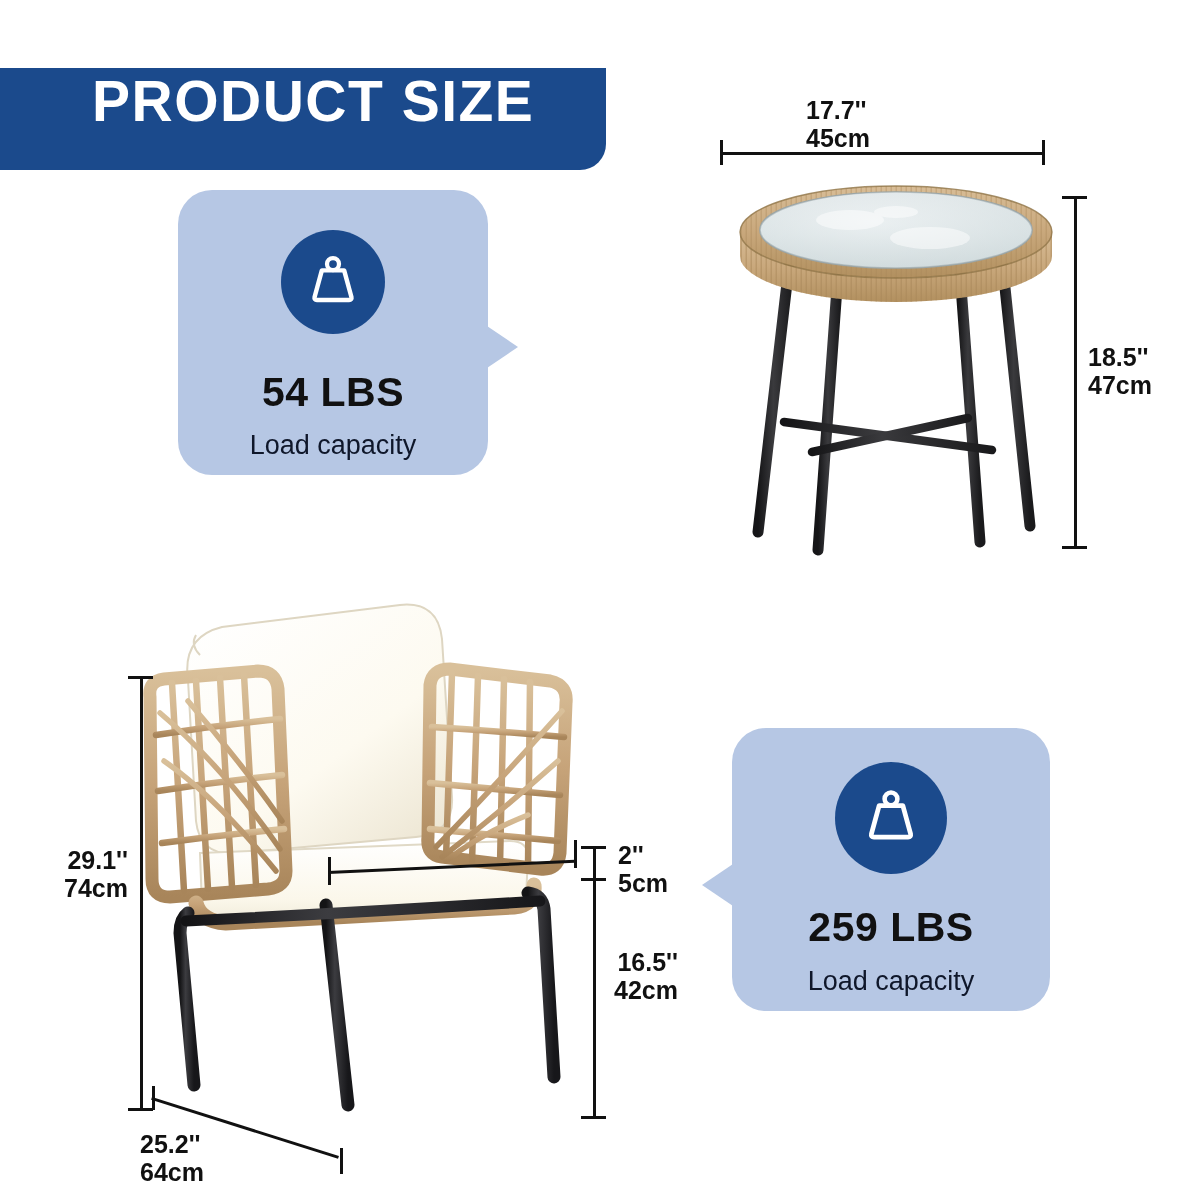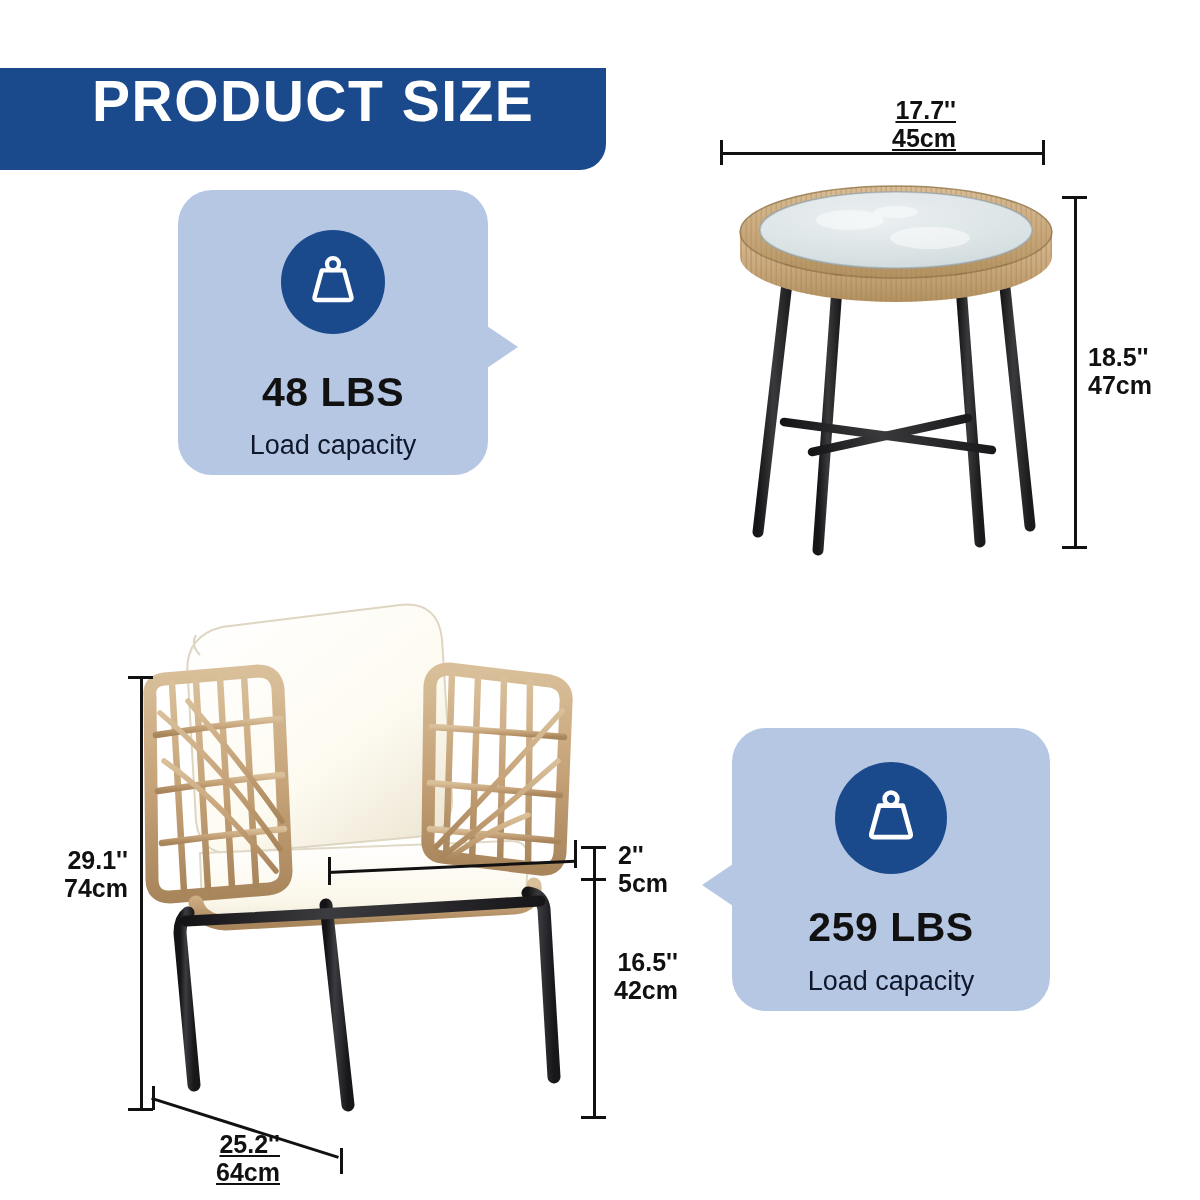--- a/index.html
+++ b/index.html
@@ -74,7 +74,7 @@
     position:absolute;font-size:25px;font-weight:bold;color:#111;
     line-height:1.12;white-space:nowrap;
   }
-  .dim-text.ctr{text-align:right;text-decoration:underline;}
+  .dim-text.ctr{text-align:left;}
   .slant{position:absolute;transform-origin:0 0;height:0;border-top:3px solid #111;}
 
   

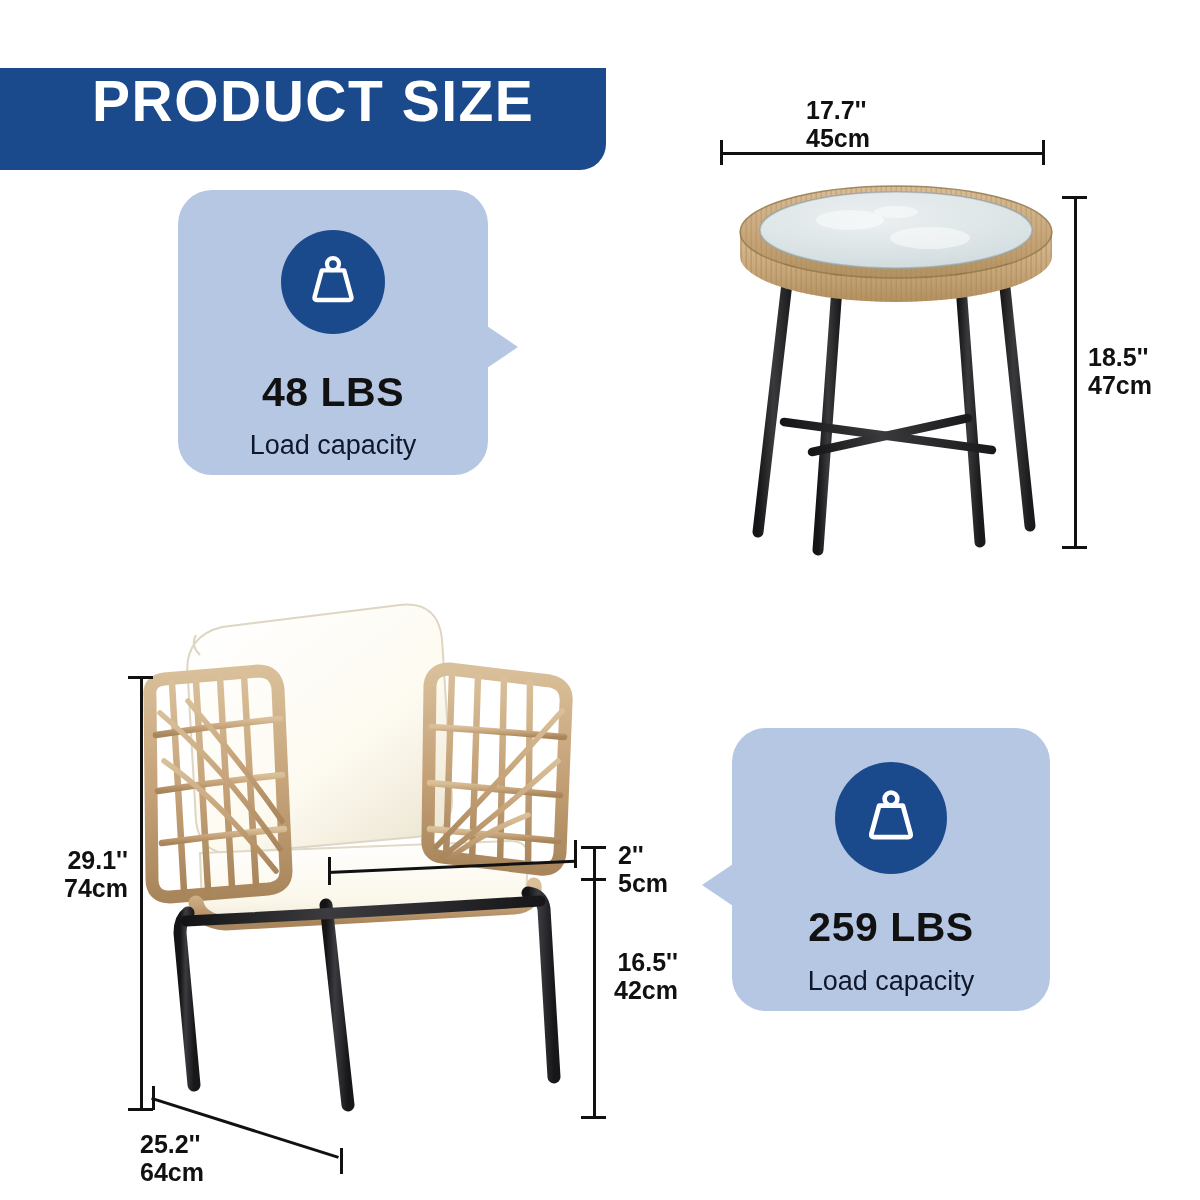--- a/index.html
+++ b/index.html
@@ -98,7 +98,7 @@
           <path d="M20.5 20 L43.5 20 L51 47.5 Q51.6 50.5 48.6 50.5 L15.4 50.5 Q12.4 50.5 13 47.5 Z" fill="none" stroke="#ffffff" stroke-width="4.6" stroke-linejoin="round"></path>
         </svg>
       </div>
-      <div class="cap-value" style="margin-top:38px;">48 LBS</div>
+      <div class="cap-value" style="margin-top:38px;">54 LBS</div>
       <div class="cap-label" style="margin-top:19px;">Load capacity</div>
     </div>
   </div>

